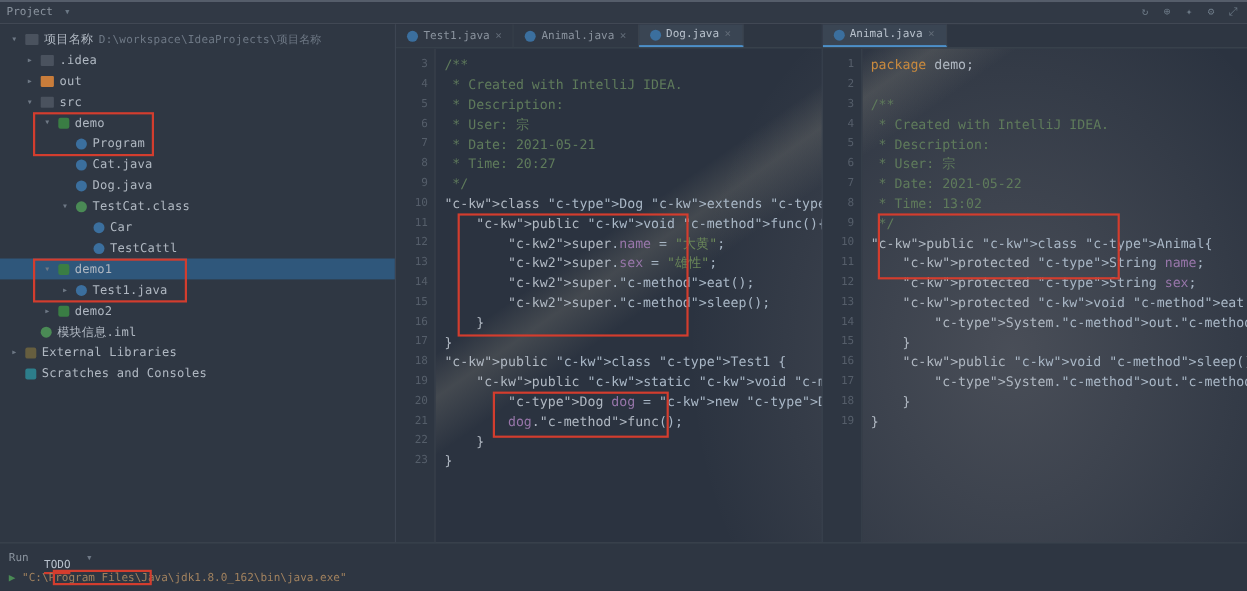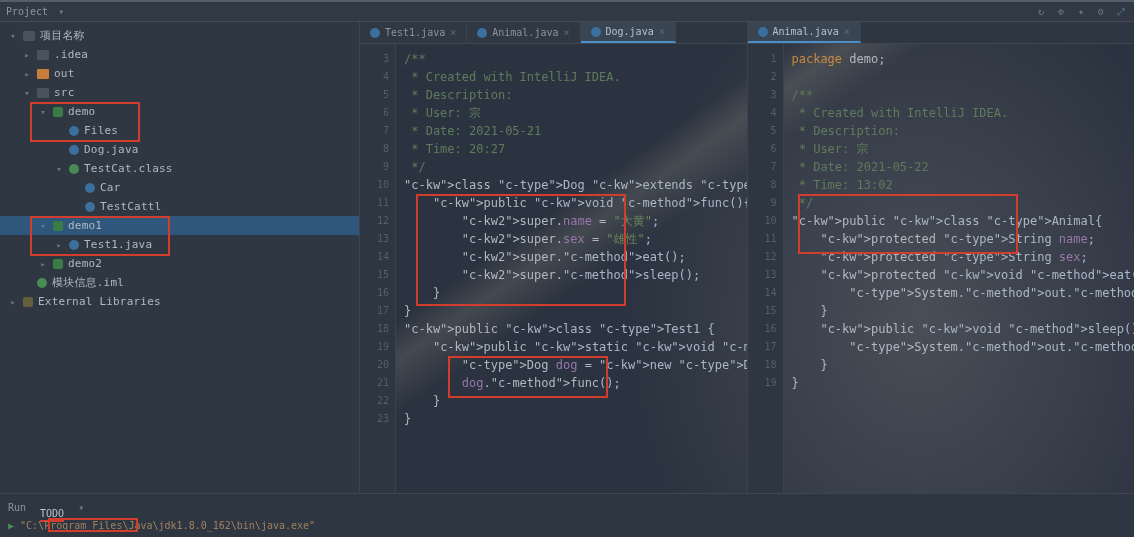--- a/index.html
+++ b/index.html
@@ -179,6 +179,7 @@
         <span class="caret open">▾</span>
         <span class="folder-icon dark"></span>
         <span class="tree-label">项目名称</span>
+        <span class="tree-label dim">D:\workspace\IdeaProjects\项目名称</span>
       </div>
       <div class="tree-row indent-1">
         <span class="caret">▸</span>

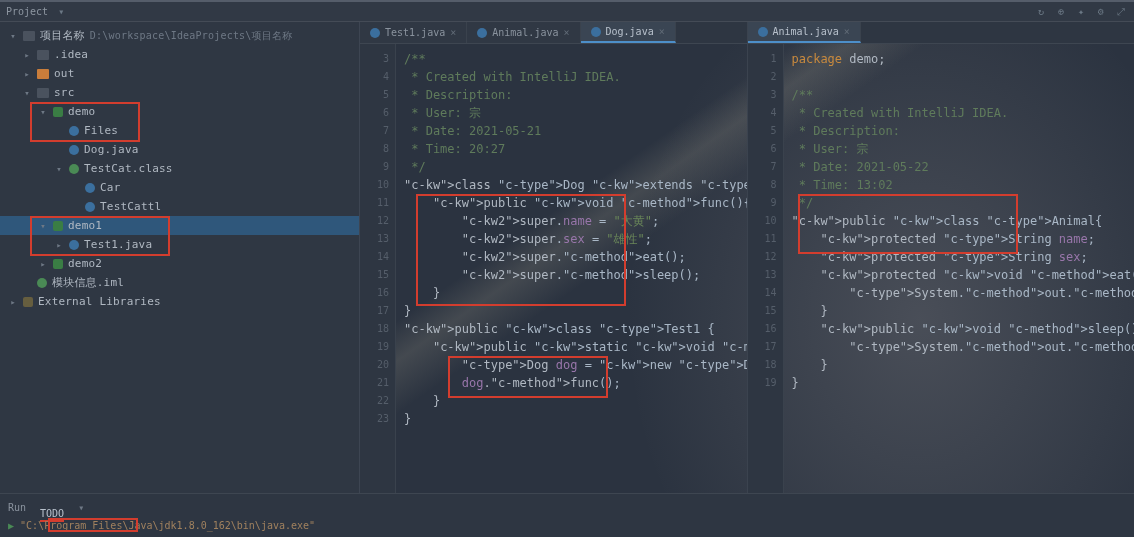--- a/index.html
+++ b/index.html
@@ -207,7 +207,7 @@
         <div class="tree-row indent-3">
           <span class="caret"></span>
           <span class="class-icon"></span>
-          <span class="tree-label">Files</span>
+          <span class="tree-label">Program</span>
         </div>
       </div>
 

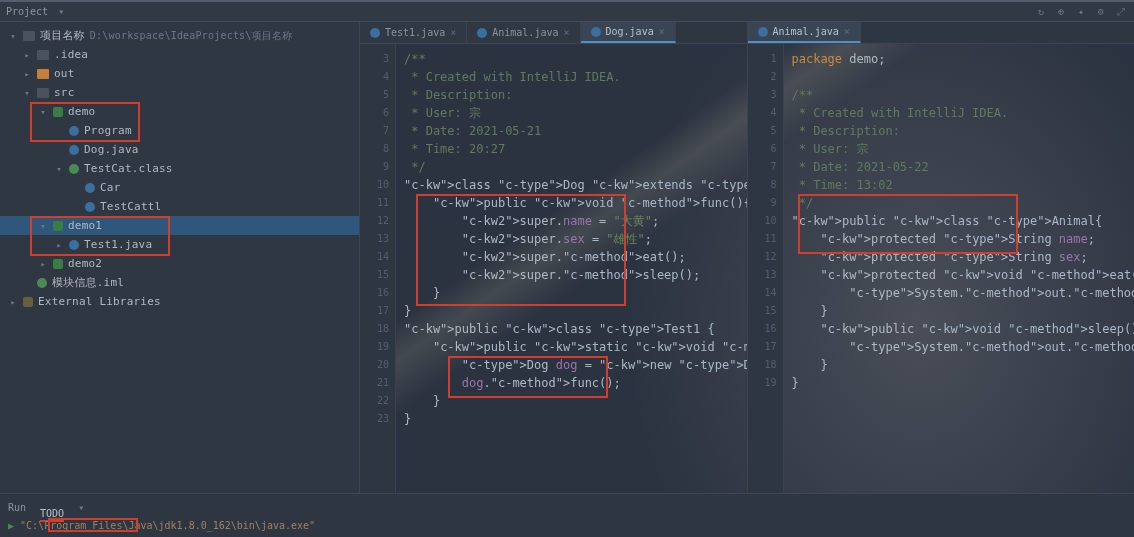--- a/index.html
+++ b/index.html
@@ -211,6 +211,11 @@
         </div>
       </div>
 
+      <div class="tree-row indent-3">
+        <span class="caret"></span>
+        <span class="class-icon"></span>
+        <span class="tree-label">Cat.java</span>
+      </div>
       <div class="tree-row indent-3">
         <span class="caret"></span>
         <span class="class-icon"></span>

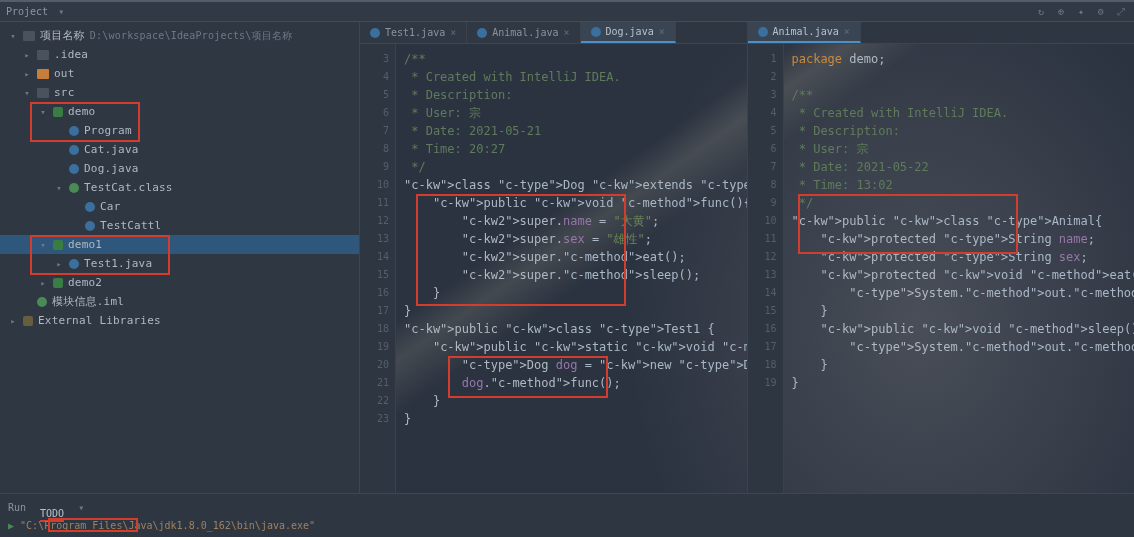--- a/index.html
+++ b/index.html
@@ -265,6 +265,11 @@
         <span class="caret">▸</span>
         <span class="lib-icon"></span>
         <span class="tree-label">External Libraries</span>
+      </div>
+      <div class="tree-row">
+        <span class="caret"></span>
+        <span class="scratch-icon"></span>
+        <span class="tree-label">Scratches and Consoles</span>
       </div>
     </div>
 

